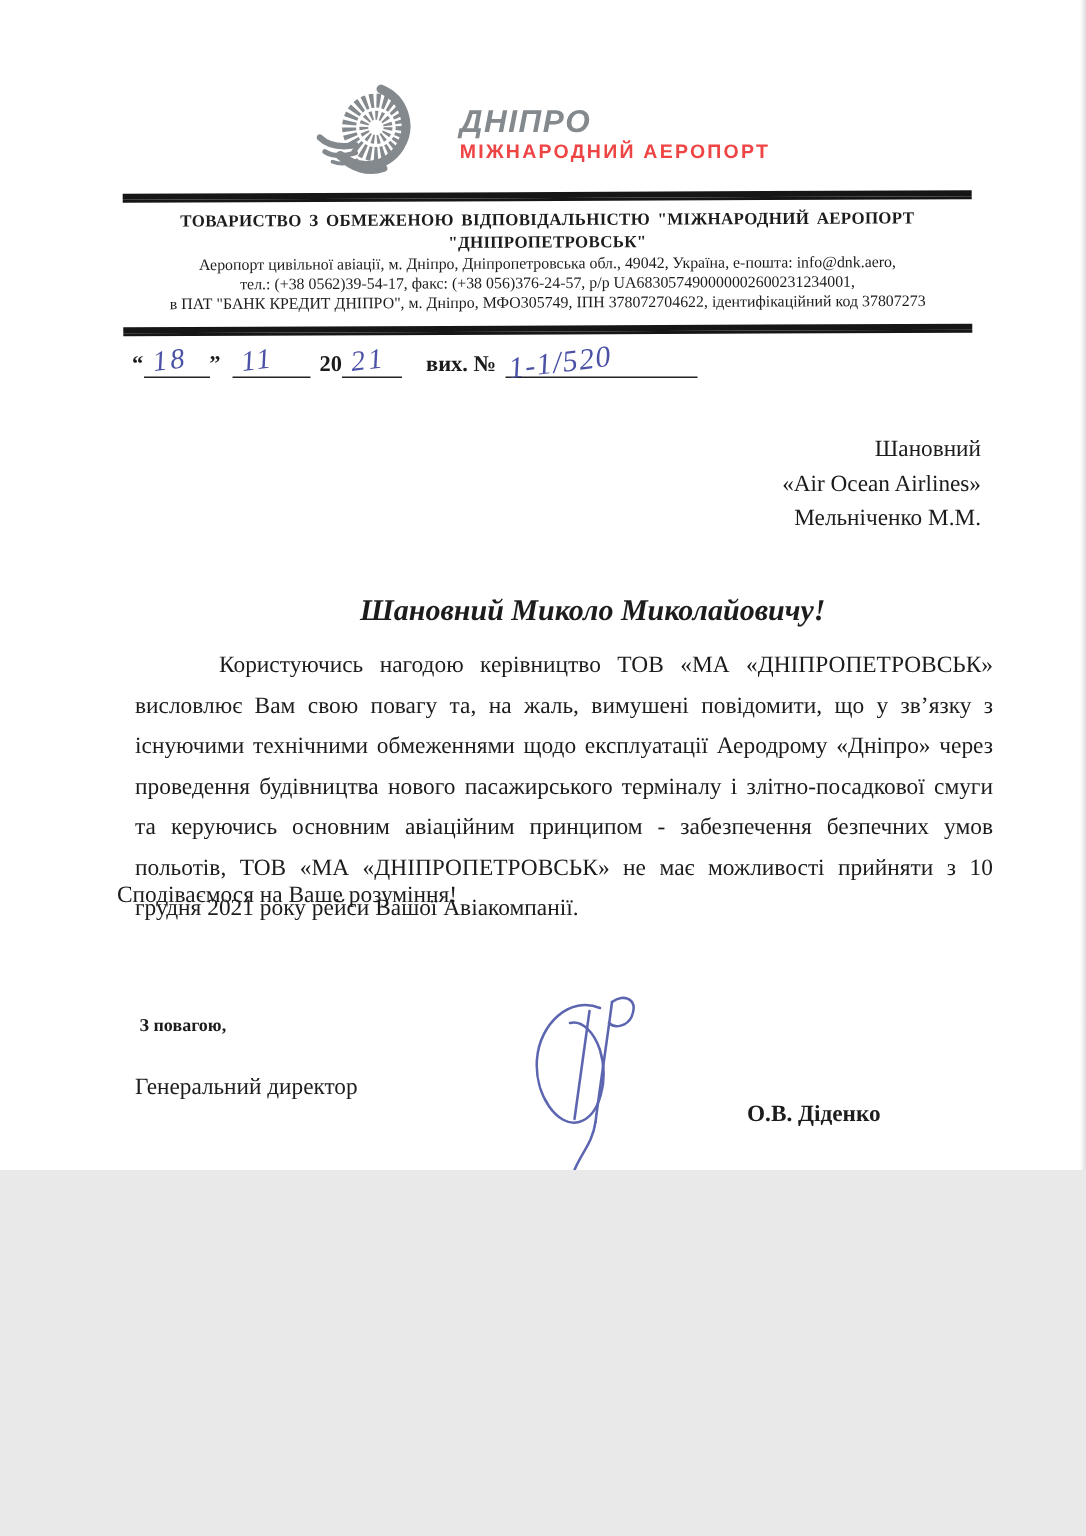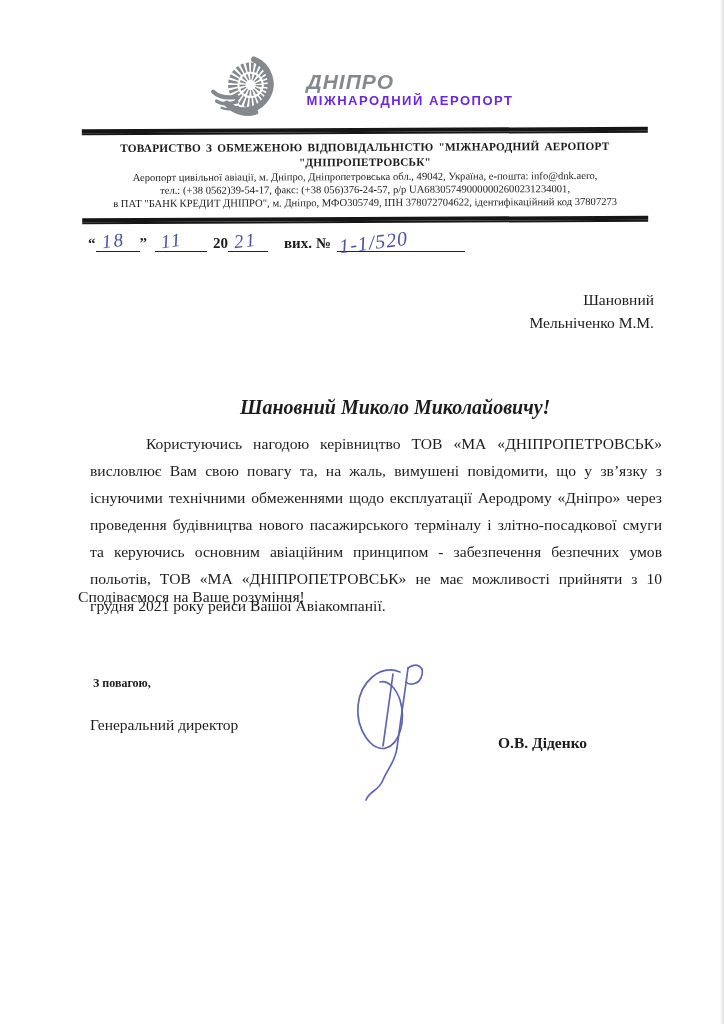--- a/index.html
+++ b/index.html
@@ -7,7 +7,7 @@
   .sheet {
     position: relative;
     width: 724px;
-    height: 1024px;
+    height: 780px;
     background: #ffffff;
     overflow: hidden;
     font-family: "Liberation Serif", "DejaVu Serif", serif;

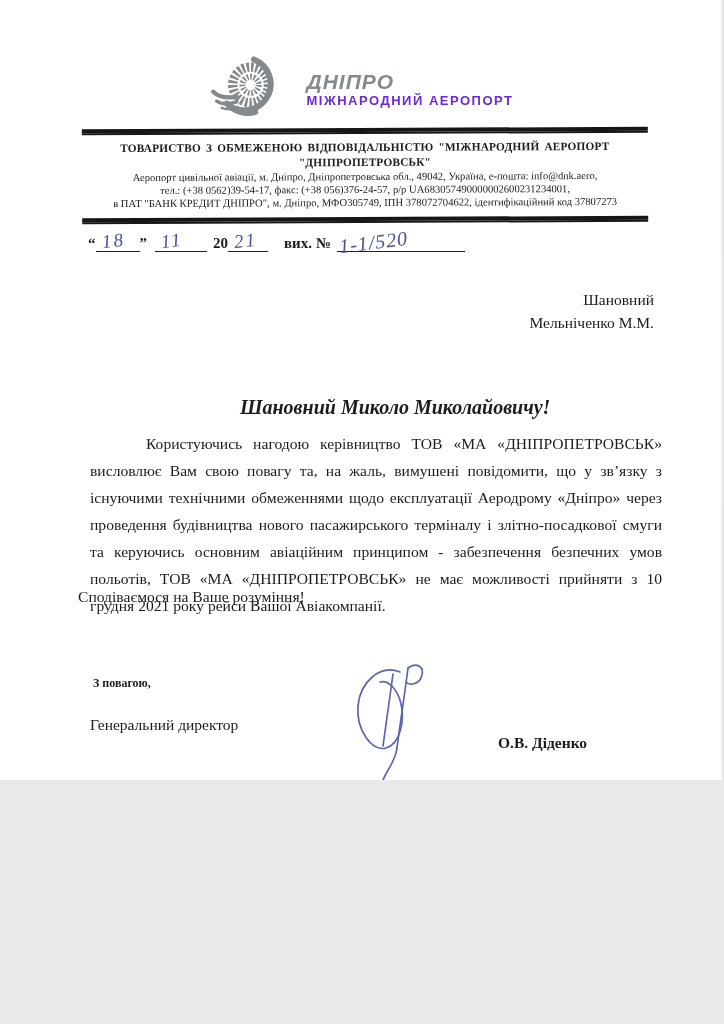--- a/index.html
+++ b/index.html
@@ -33,7 +33,7 @@
   .logo-subtitle {
     font-family: "Liberation Sans", sans-serif;
     font-size: 13px; font-weight: 600;
-    color: #6d28d9; letter-spacing: 1.5px; line-height: 16px;
+    color: #ef4444; letter-spacing: 1.5px; line-height: 16px;
   }
 
   

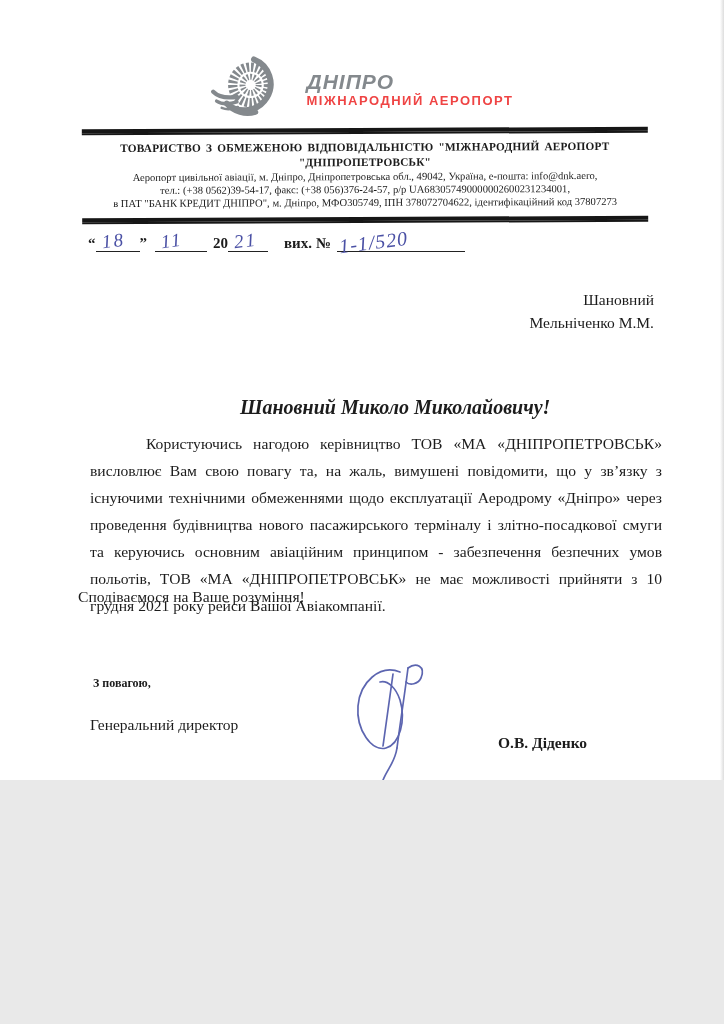--- a/index.html
+++ b/index.html
@@ -140,6 +140,7 @@
 
   <div class="addressee">
     <div>Шановний</div>
+    <div>«Air Ocean Airlines»</div>
     <div>Мельніченко М.М.</div>
   </div>
 

